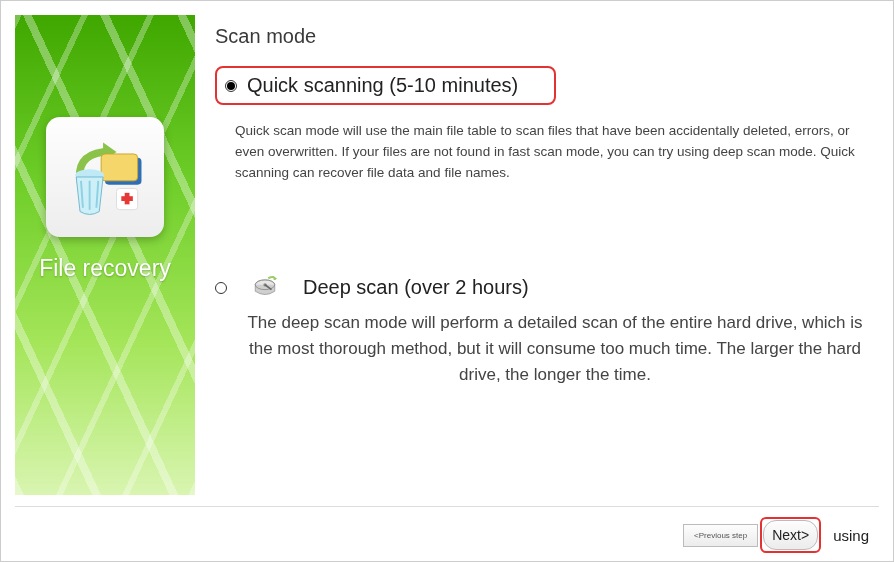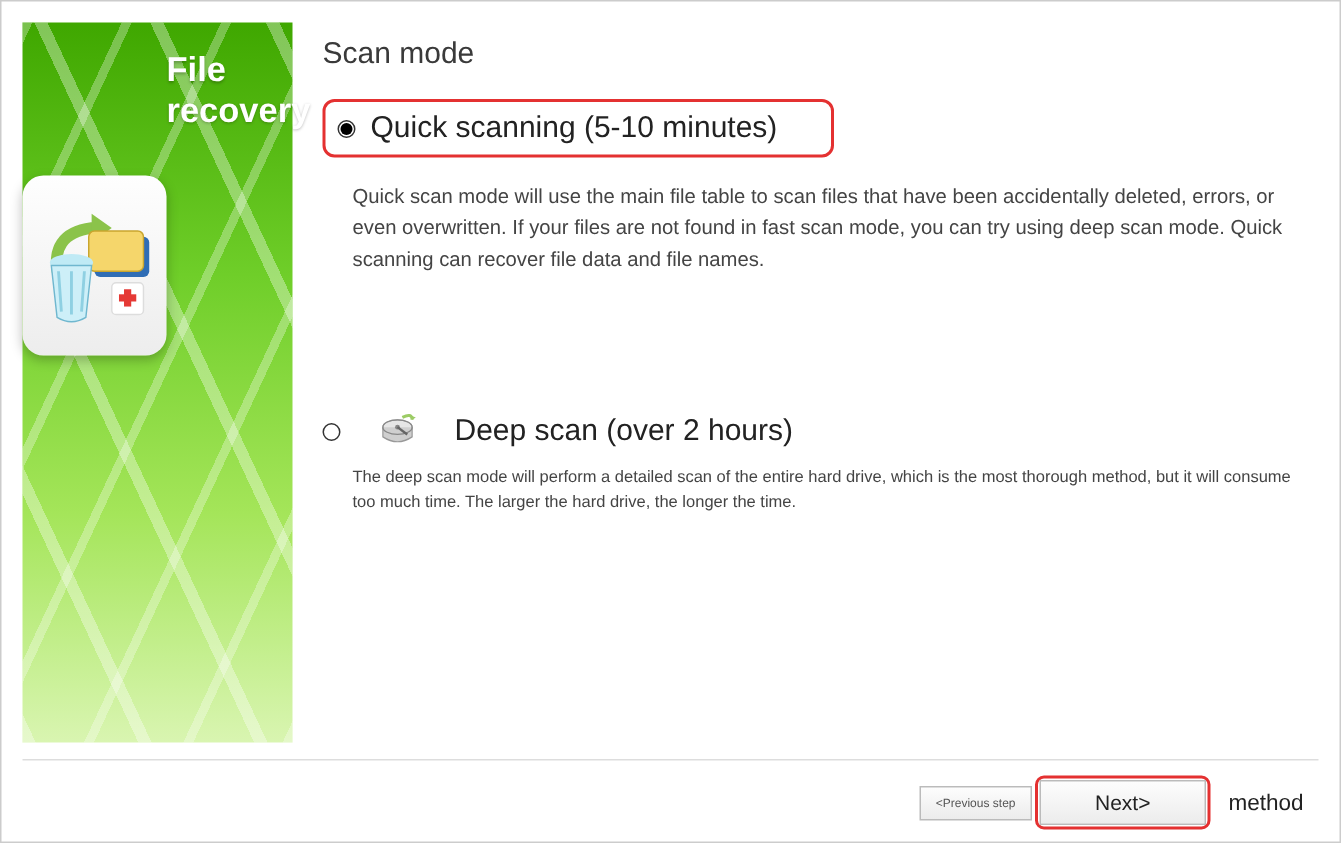--- a/index.html
+++ b/index.html
@@ -36,9 +36,9 @@
         rgba(255,255,255,0) 60px),
       linear-gradient(180deg, #3fa700 0%, #6fce29 35%, #a4e559 68%, #d9f5b1 100%);
     display: flex;
-    flex-direction: row;
+    flex-direction: column;
+    align-items: center;
     color: #fff;
-    font-weight: bold;
   }
   .sidebar .icon-wrap {
     margin-top: 102px;

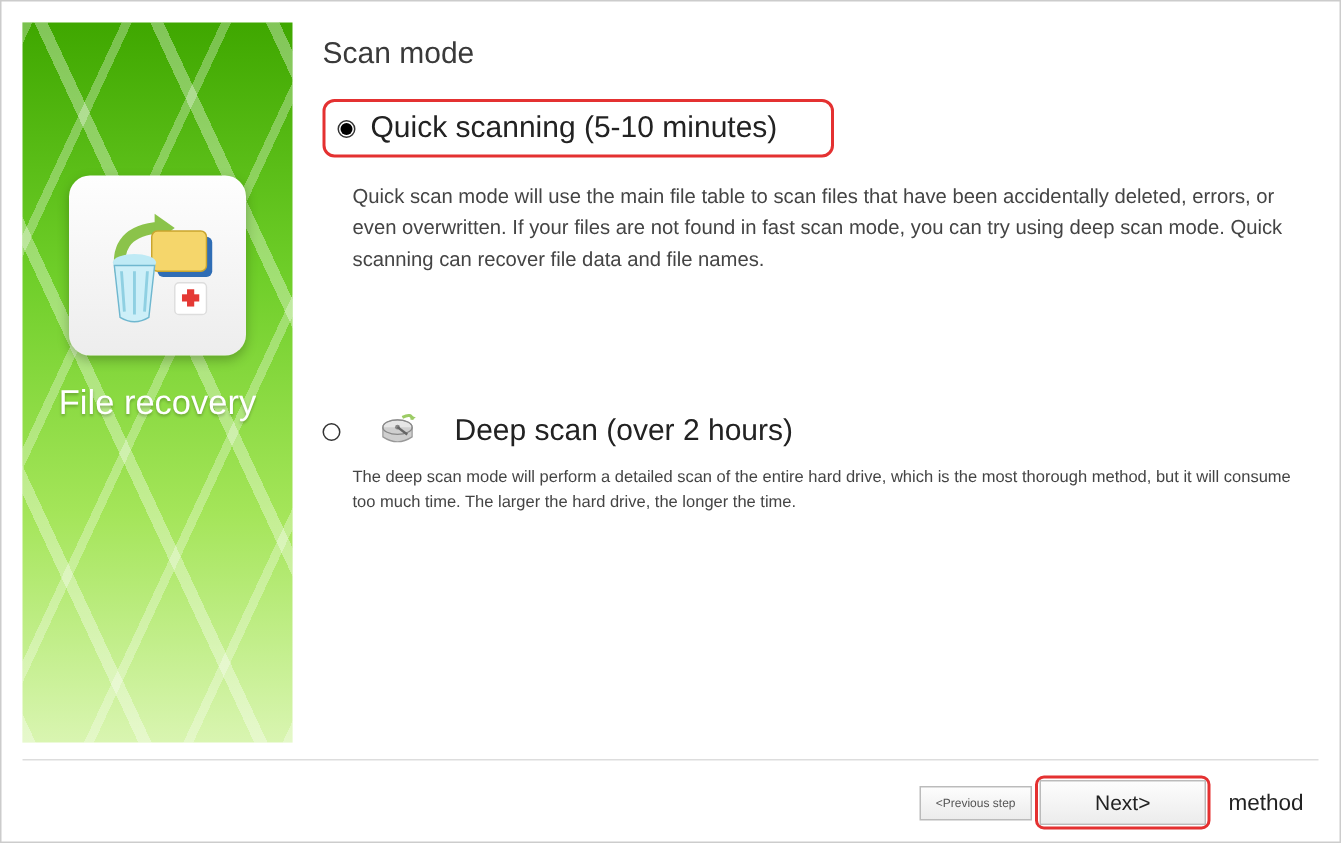--- a/index.html
+++ b/index.html
@@ -119,7 +119,7 @@
     display:inline-flex; align-items:center; justify-content:center;
     flex-shrink:0;
   }
-  .deep .opt-desc { font-size: 11px; max-width: 640px; margin-left: 20px; margin-top:8px;}
+  .deep .opt-desc { font-size: 17px; max-width: 640px; margin-left: 20px; margin-top:8px;text-align:center;}
 
   .footer {
     border-top: 1px solid #ddd;

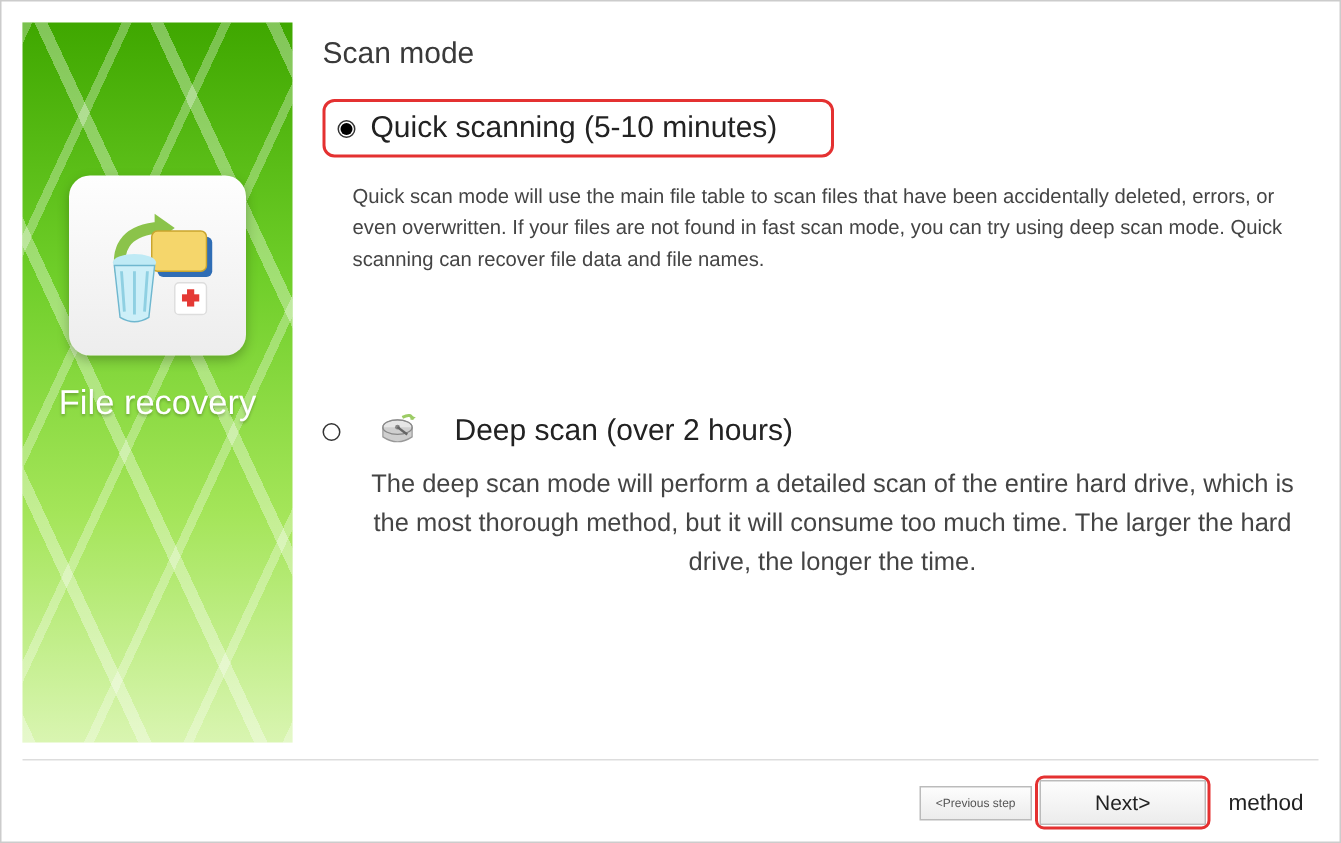--- a/index.html
+++ b/index.html
@@ -139,7 +139,7 @@
     cursor: pointer;
   }
   .btn.prev { font-size: 8px; padding: 6px 10px; color:#555; min-width: 64px;}
-  .btn.next { padding: 6px 36px; font-size: 14px; }
+  .btn.next { padding: 6px 8px; font-size: 14px; border-radius: 13px; }
   .next-wrap {
     border: 2px solid #e43131;
     border-radius: 6px;

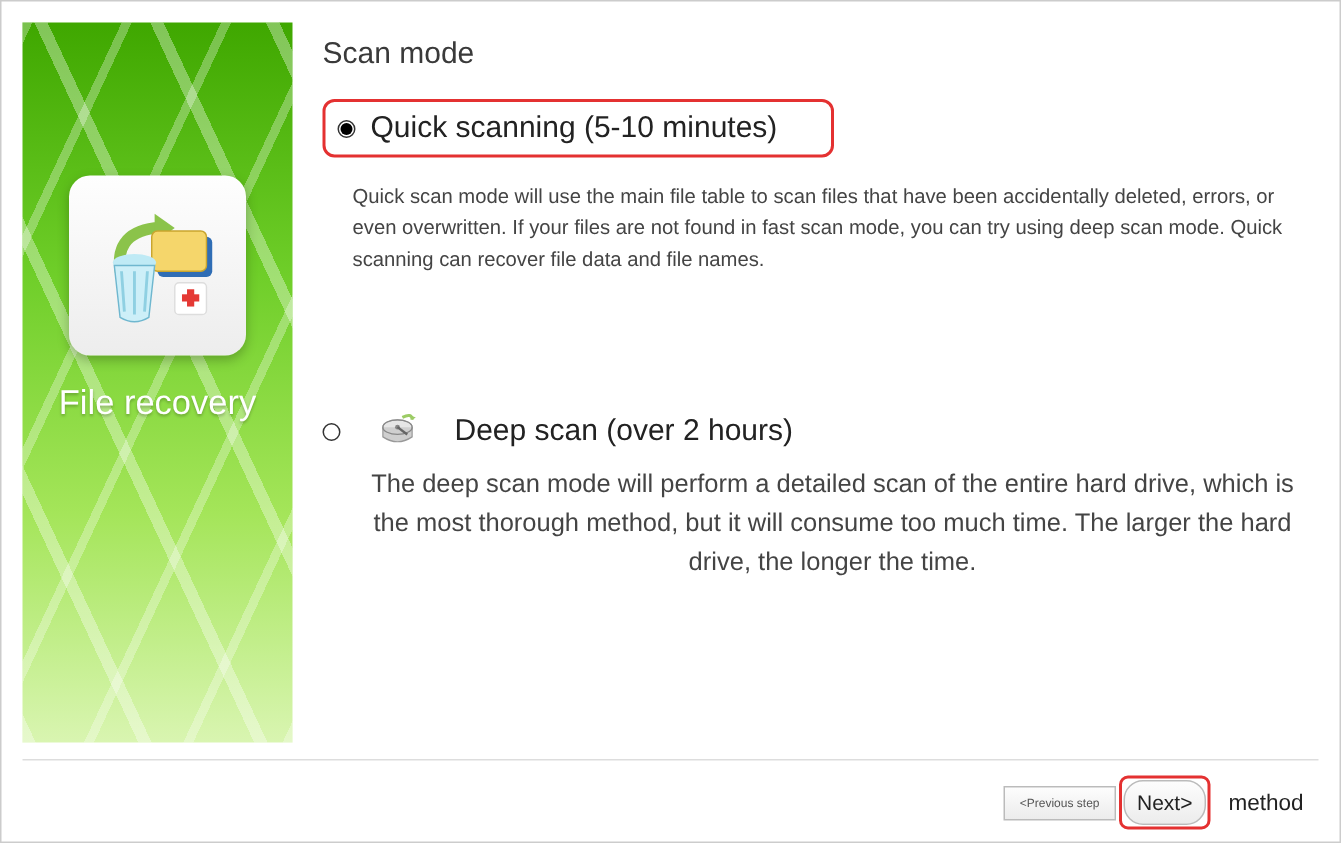--- a/index.html
+++ b/index.html
@@ -211,7 +211,7 @@
   <span class="next-wrap">
     <button class="btn next">Next&gt;</button>
   </span>
-  <button class="btn cancel">method</button>
+  <button class="btn cancel">using</button>
 </div>
 
 </body></html>

